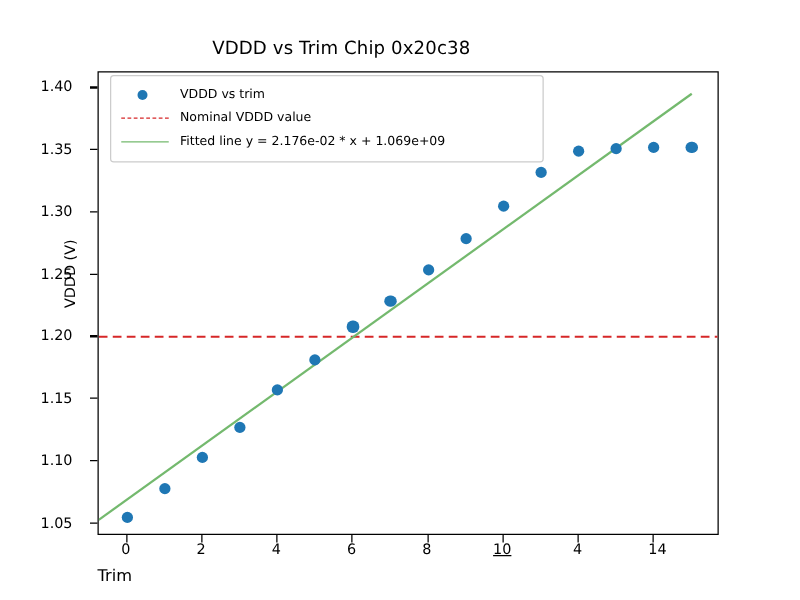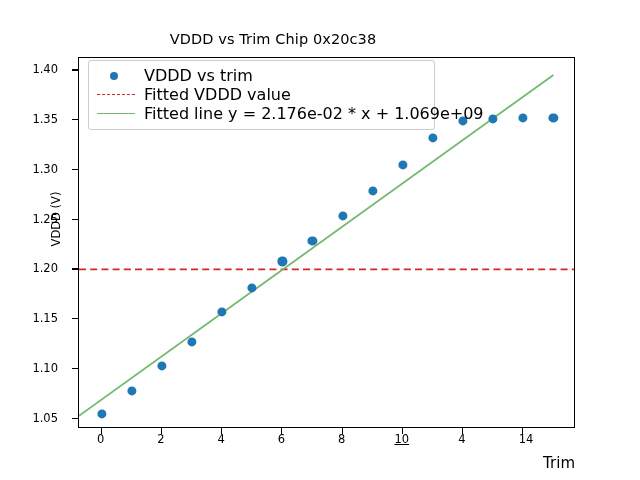--- a/index.html
+++ b/index.html
@@ -34,7 +34,7 @@
           box-sizing:border-box;padding:5px 8px 6px 8px;}
   .legend-row{display:flex;align-items:center;height:19px;}
   .legend-key{width:38px;height:14px;position:relative;flex:0 0 38px;margin-right:9px;}
-  .legend-label{font-size:16px;color:#000;white-space:nowrap;line-height:14px;}
+  .legend-label{font-size:10px;color:#000;white-space:nowrap;line-height:14px;}
   .lk-dot{position:absolute;left:13px;top:3.5px;width:8px;height:8px;border-radius:50%;}
   .lk-dash{position:absolute;left:0;top:6px;width:38px;height:0;
            border-top:1.6px dashed;}

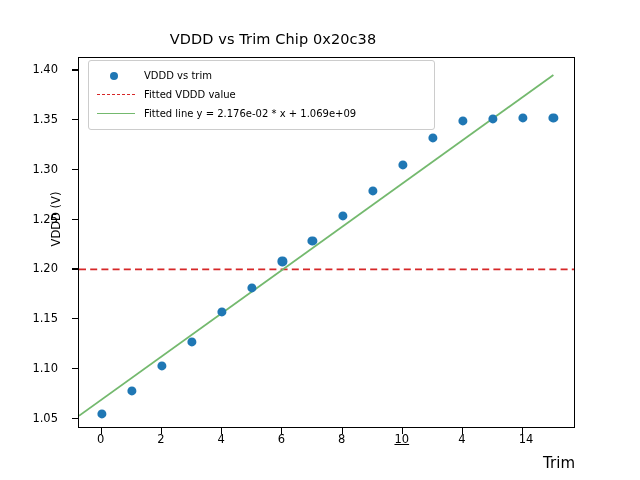--- a/index.html
+++ b/index.html
@@ -129,7 +129,7 @@
       <span class="legend-key">
         <span class="lk-dash" id="lk1" style="border-top-color: rgb(214, 39, 40);"></span>
       </span>
-      <span class="legend-label">Fitted VDDD value</span>
+      <span class="legend-label">Nominal VDDD value</span>
     </div>
     <div class="legend-row">
       <span class="legend-key">

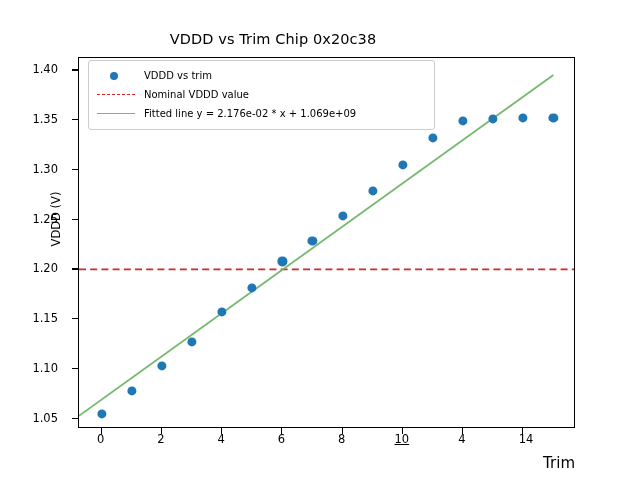--- a/index.html
+++ b/index.html
@@ -19,7 +19,7 @@
   #ylabel{position:absolute;left:-4px;top:212px;width:120px;text-align:center;
           font-size:11.5px;transform:rotate(-90deg);transform-origin:center center;}
   
-  #xlabel{position:absolute;left:78px;top:454px;width:497px;text-align:right;font-size:15px;}
+  #xlabel{position:absolute;left:78px;top:454px;width:497px;text-align:left;font-size:13px;}
 
   .ytick{position:absolute;right:582px;width:60px;text-align:right;font-size:11.5px;
          transform:translateY(-50%);white-space:nowrap;}

